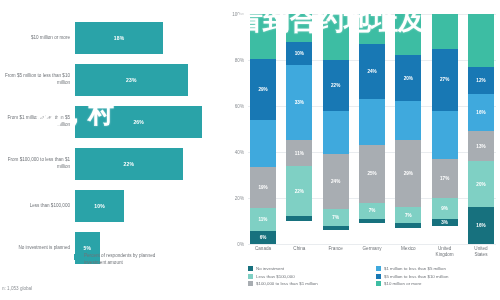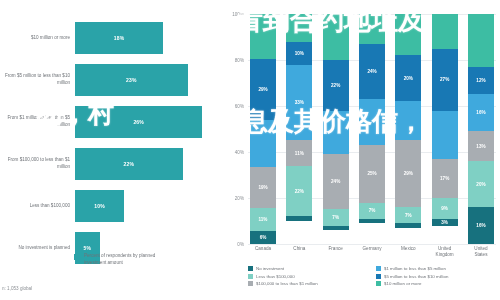--- a/index.html
+++ b/index.html
@@ -318,7 +318,6 @@
   <div class="overlay">
     <div class="ov-line ov2">看到合约地址及</div>
     <div class="ov-line ov3">易，村</div>
-    <div class="ov-line ov4">息及其价格信，</div>
   </div>
 
 </div>

